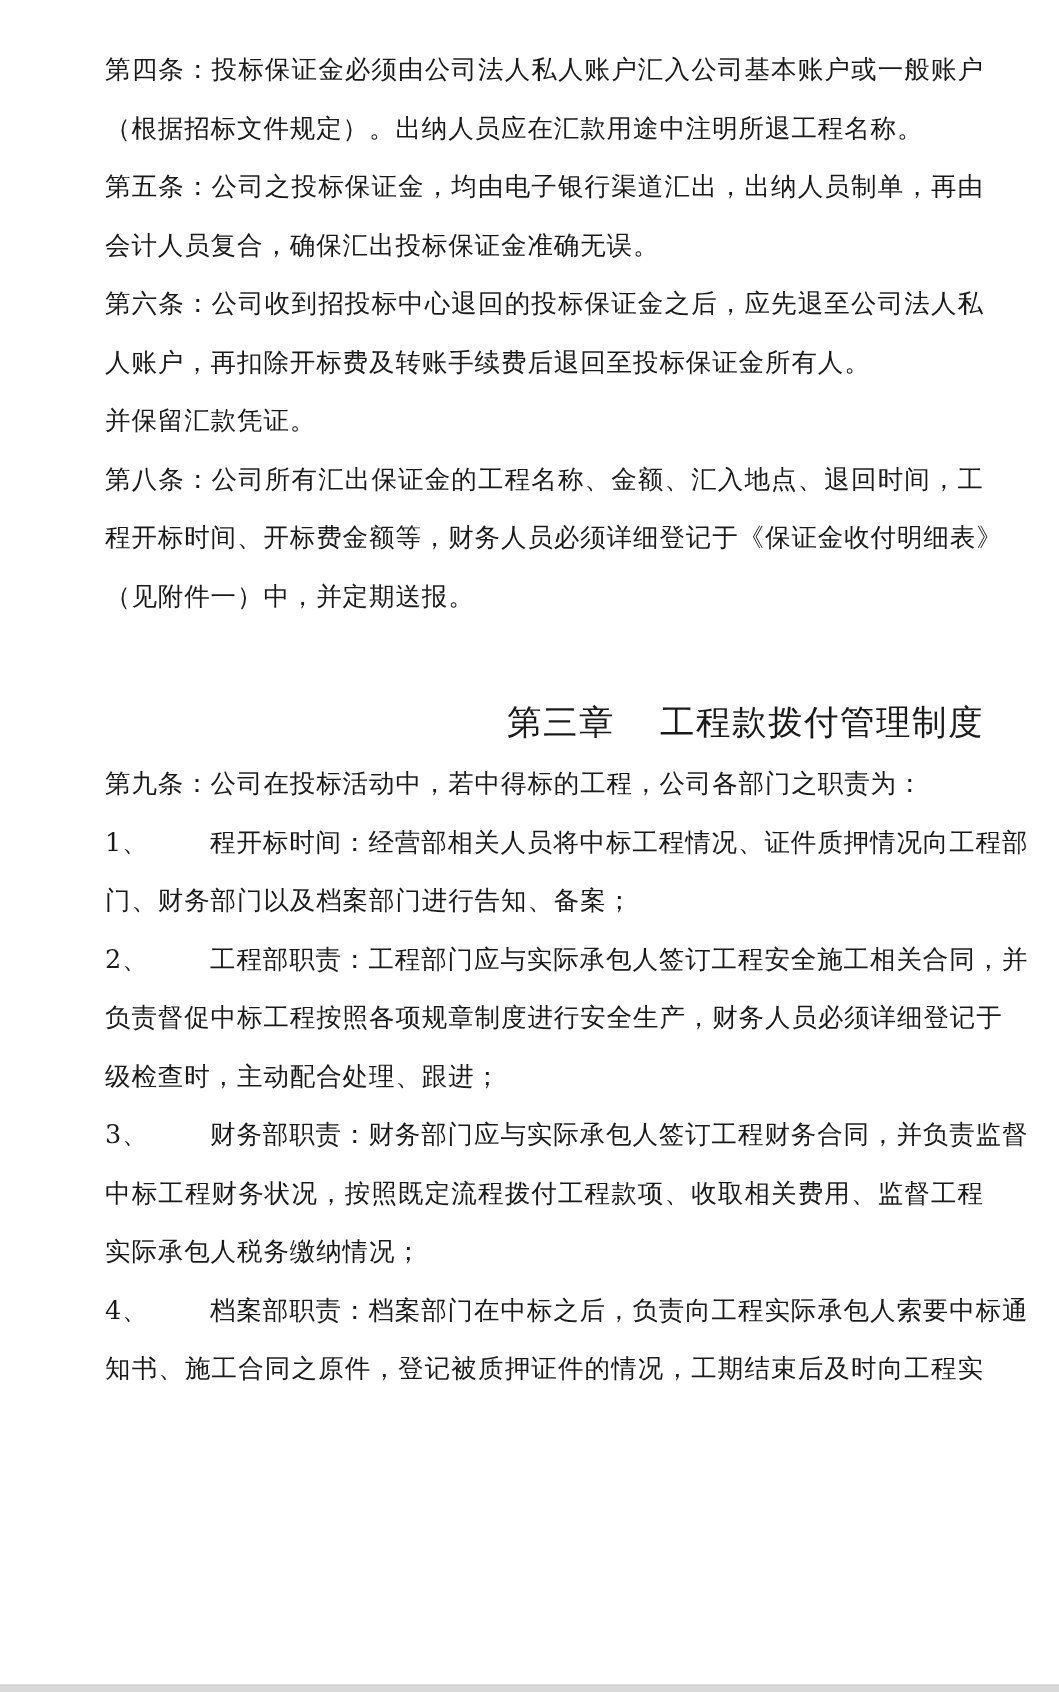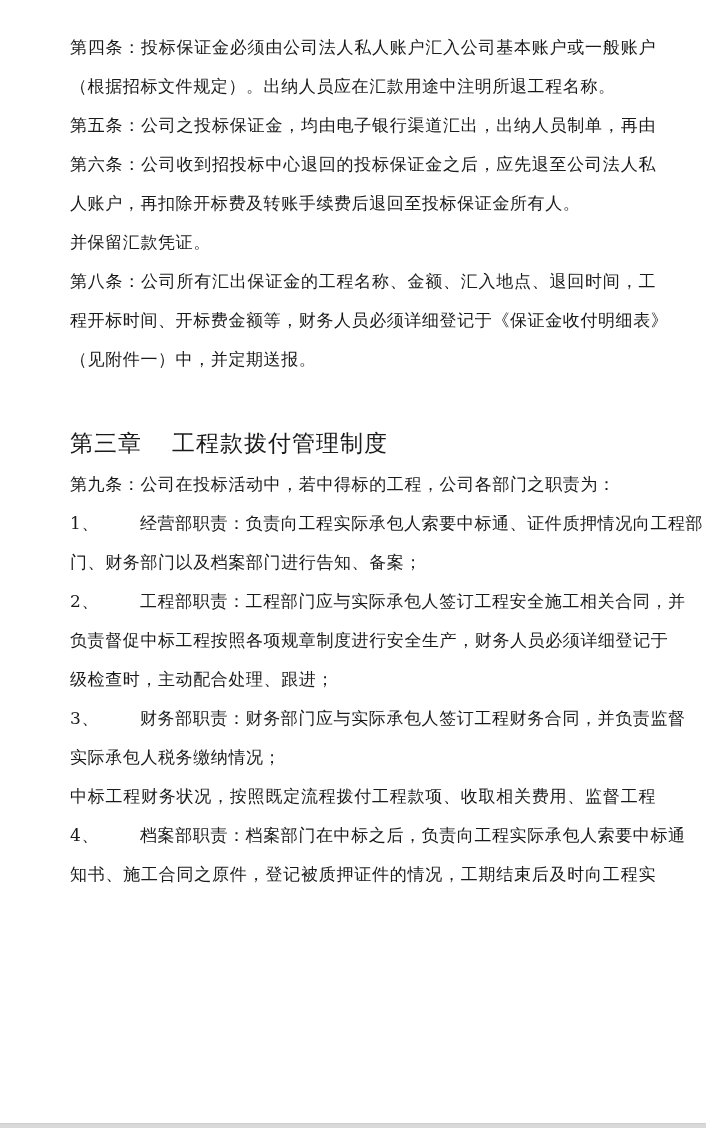--- a/index.html
+++ b/index.html
@@ -83,6 +83,7 @@
 
     <div>
       <div class="line justify">第五条：公司之投标保证金，均由电子银行渠道汇出，出纳人员制单，再由</div>
+      <div class="line">会计人员复合，确保汇出投标保证金准确无误。</div>
     </div>
 
     <div>

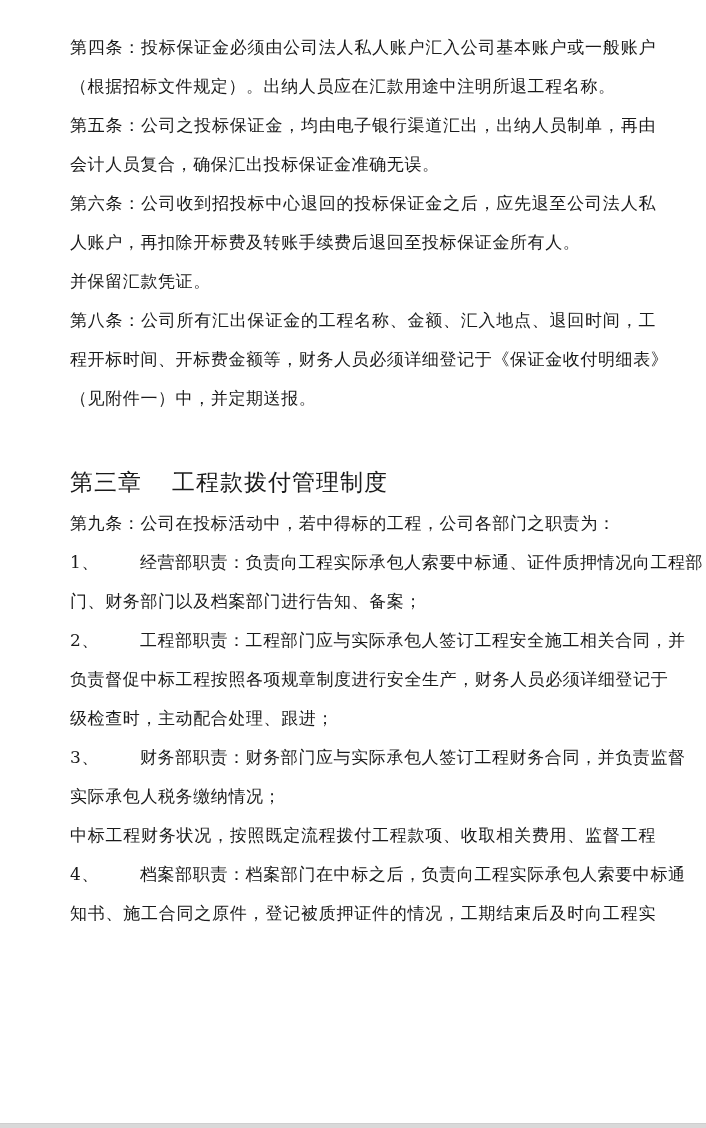--- a/index.html
+++ b/index.html
@@ -47,7 +47,7 @@
       font-size: 23px;
       height: 44px;
       line-height: 44px;
-      text-align: left;
+      text-align: right;
       letter-spacing: 1px;
       color: #1a1a1a;
       margin-bottom: 0px;

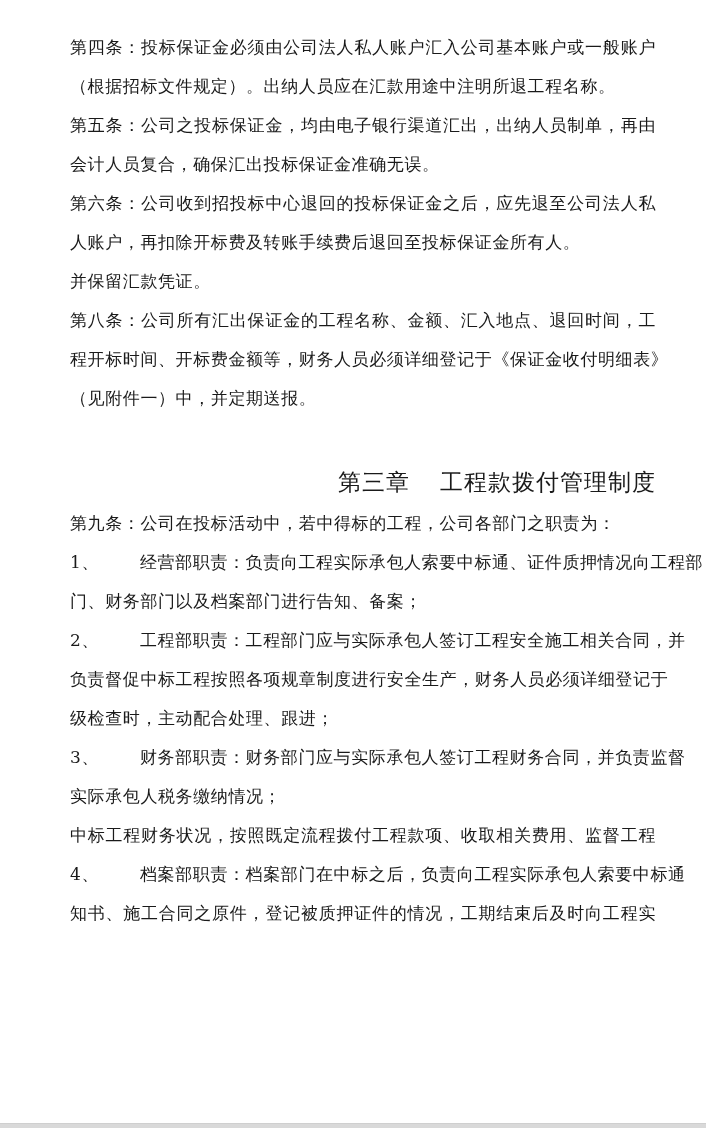--- a/index.html
+++ b/index.html
@@ -110,7 +110,7 @@
     <div class="line">第九条：公司在投标活动中，若中得标的工程，公司各部门之职责为：</div>
 
     <div>
-      <div class="line"><span class="num">1、</span><span>经营部职责：负责向工程实际承包人索要中标通、证件质押情况向工程部</span></div>
+      <div class="line"><span class="num">1、</span><span>程开标时间：经营部相关人员将中标工程情况、证件质押情况向工程部</span></div>
       <div class="line">门、财务部门以及档案部门进行告知、备案；</div>
     </div>
 

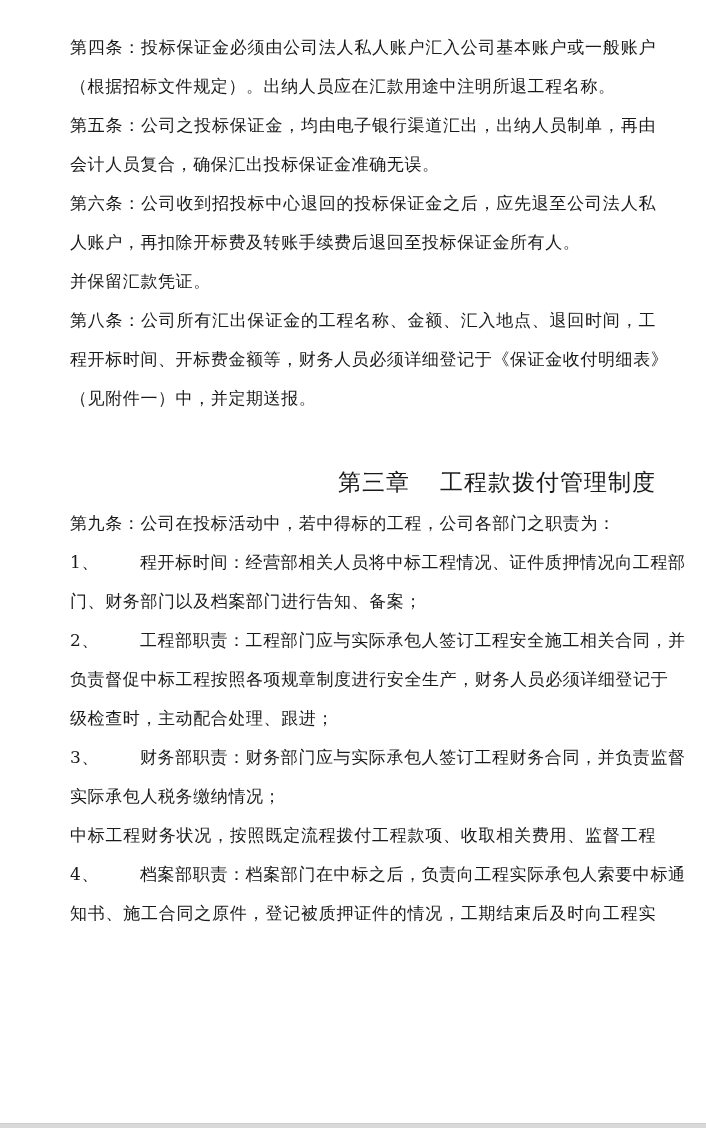--- a/index.html
+++ b/index.html
@@ -122,8 +122,8 @@
 
     <div>
       <div class="line"><span class="num">3、</span><span>财务部职责：财务部门应与实际承包人签订工程财务合同，并负责监督</span></div>
+      <div class="line justify">中标工程财务状况，按照既定流程拨付工程款项、收取相关费用、监督工程</div>
       <div class="line">实际承包人税务缴纳情况；</div>
-      <div class="line justify">中标工程财务状况，按照既定流程拨付工程款项、收取相关费用、监督工程</div>
     </div>
 
     <div>

